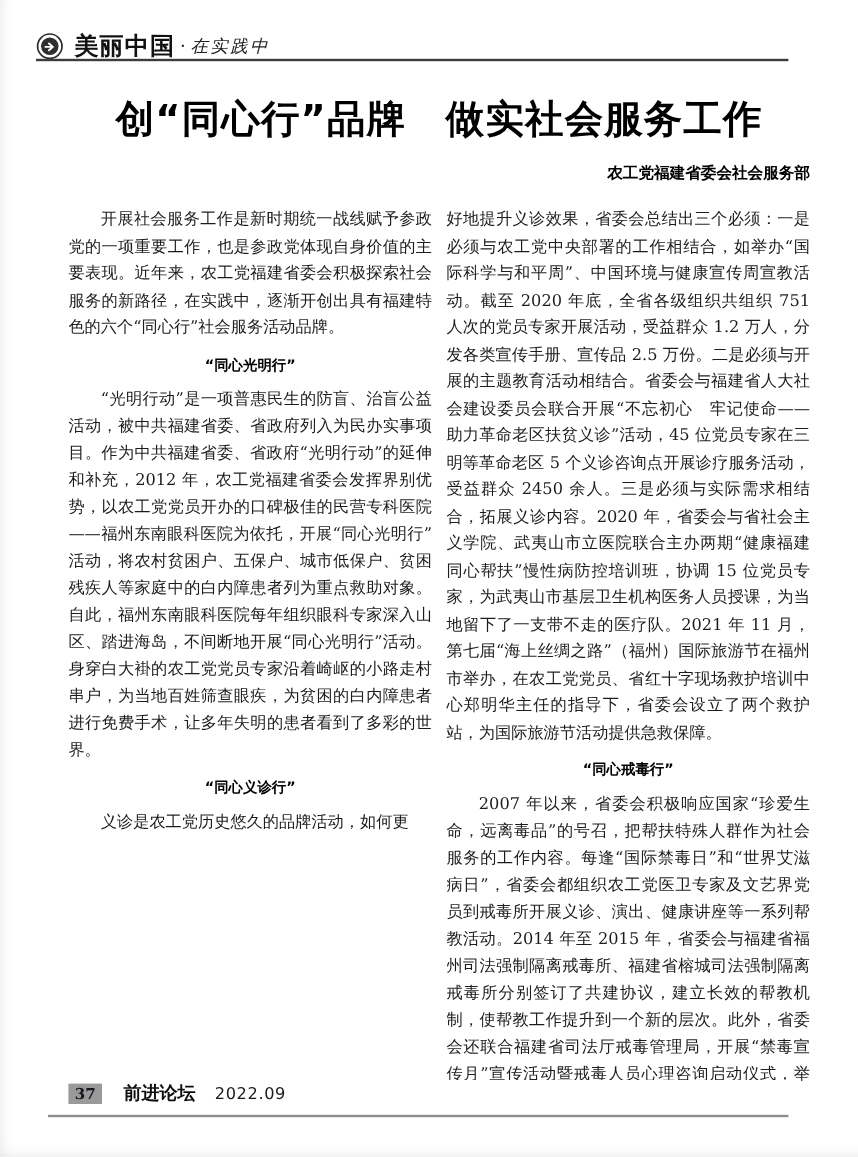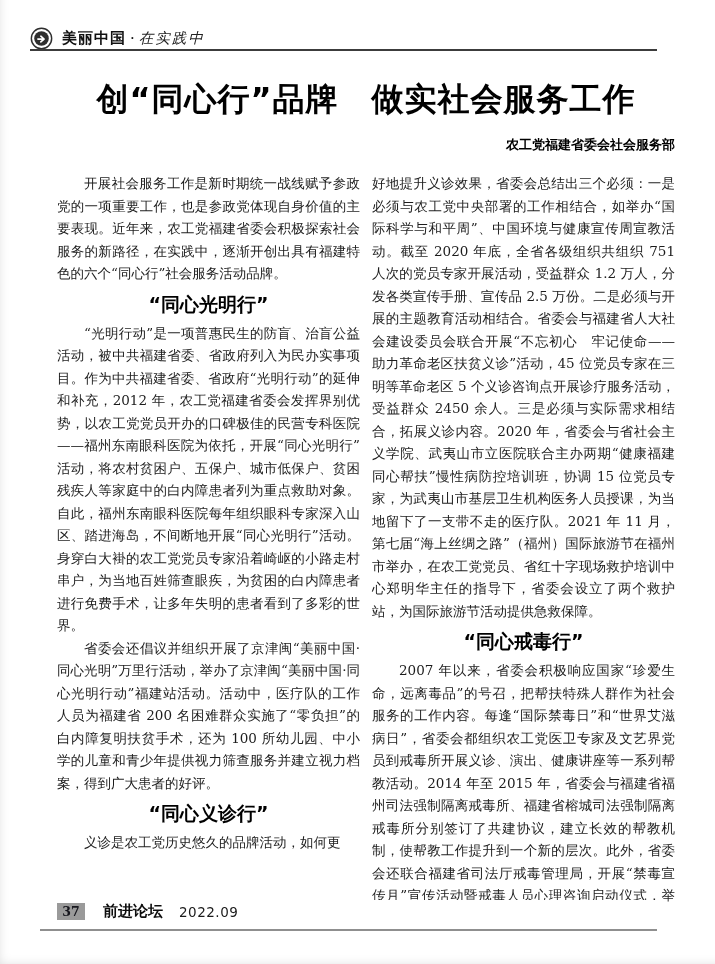--- a/index.html
+++ b/index.html
@@ -20,7 +20,7 @@
   .hdr-icon{width:23px;height:23px;display:inline-flex;margin-right:9px;}
   .hdr-brand{
     font-family:"DejaVu Sans","Liberation Sans",sans-serif;
-    font-weight:bold;font-size:15px;letter-spacing:1px;color:#111;
+    font-weight:bold;font-size:20px;letter-spacing:1px;color:#111;
   }
   .hdr-sep{margin:0 4px;font-size:15px;color:#111;}
   .hdr-section{font-size:14.5px;letter-spacing:2px;color:#222;font-style:italic;}

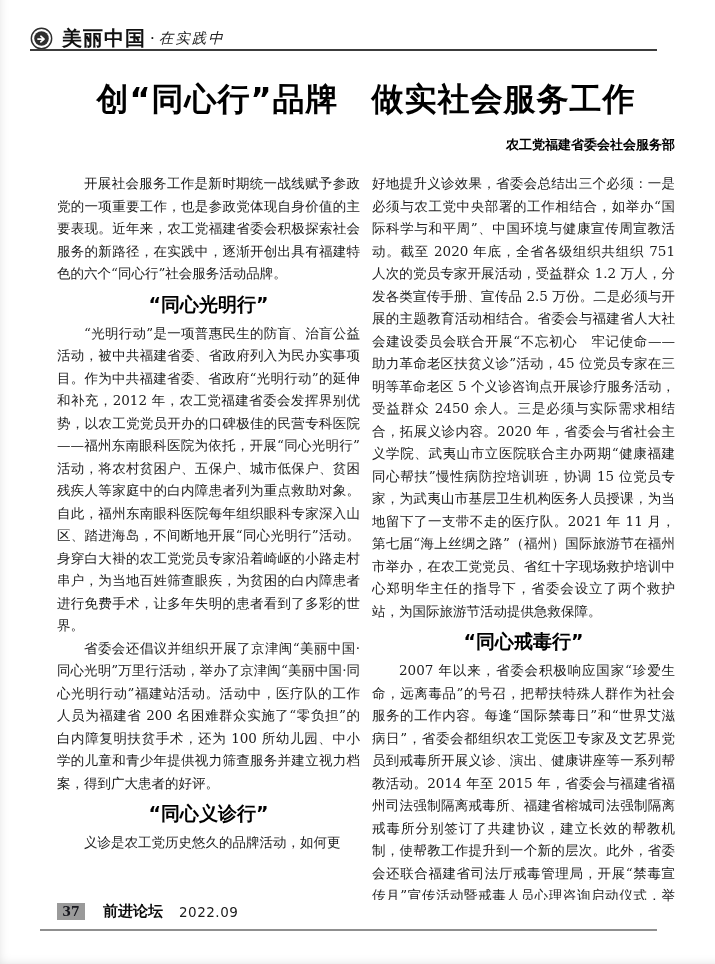--- a/index.html
+++ b/index.html
@@ -49,7 +49,7 @@
   .col h3{
     margin:8px 0 6px 0;text-align:center;text-indent:0;
     font-family:"DejaVu Sans","Liberation Sans",sans-serif;
-    font-weight:bold;font-size:19px;line-height:23px;color:#000;
+    font-weight:bold;font-size:12px;line-height:23px;color:#000;
   }
   
   .footer{

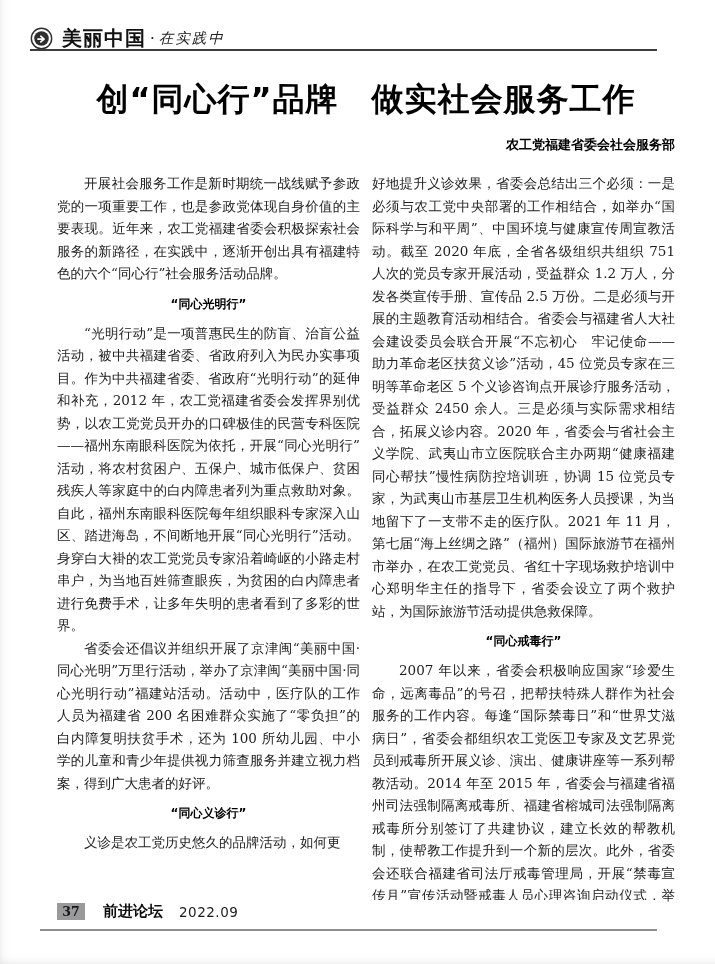--- a/index.html
+++ b/index.html
@@ -105,7 +105,6 @@
           <p class="indent">开展社会服务工作是新时期统一战线赋予参政党的一项重要工作，也是参政党体现自身价值的主要表现。近年来，农工党福建省委会积极探索社会服务的新路径，在实践中，逐渐开创出具有福建特色的六个“同心行”社会服务活动品牌。</p>
           <h3>“同心光明行”</h3>
           <p class="indent">“光明行动”是一项普惠民生的防盲、治盲公益活动，被中共福建省委、省政府列入为民办实事项目。作为中共福建省委、省政府“光明行动”的延伸和补充，2012 年，农工党福建省委会发挥界别优势，以农工党党员开办的口碑极佳的民营专科医院——福州东南眼科医院为依托，开展“同心光明行”活动，将农村贫困户、五保户、城市低保户、贫困残疾人等家庭中的白内障患者列为重点救助对象。自此，福州东南眼科医院每年组织眼科专家深入山区、踏进海岛，不间断地开展“同心光明行”活动。身穿白大褂的农工党党员专家沿着崎岖的小路走村串户，为当地百姓筛查眼疾，为贫困的白内障患者进行免费手术，让多年失明的患者看到了多彩的世界。</p>
-          <p class="indent">省委会还倡议并组织开展了京津闽“美丽中国·同心光明”万里行活动，举办了京津闽“美丽中国·同心光明行动”福建站活动。活动中，医疗队的工作人员为福建省 200 名困难群众实施了“零负担”的白内障复明扶贫手术，还为 100 所幼儿园、中小学的儿童和青少年提供视力筛查服务并建立视力档案，得到广大患者的好评。</p>
           <h3>“同心义诊行”</h3>
           <p class="indent">义诊是农工党历史悠久的品牌活动，如何更</p>
         </div>

